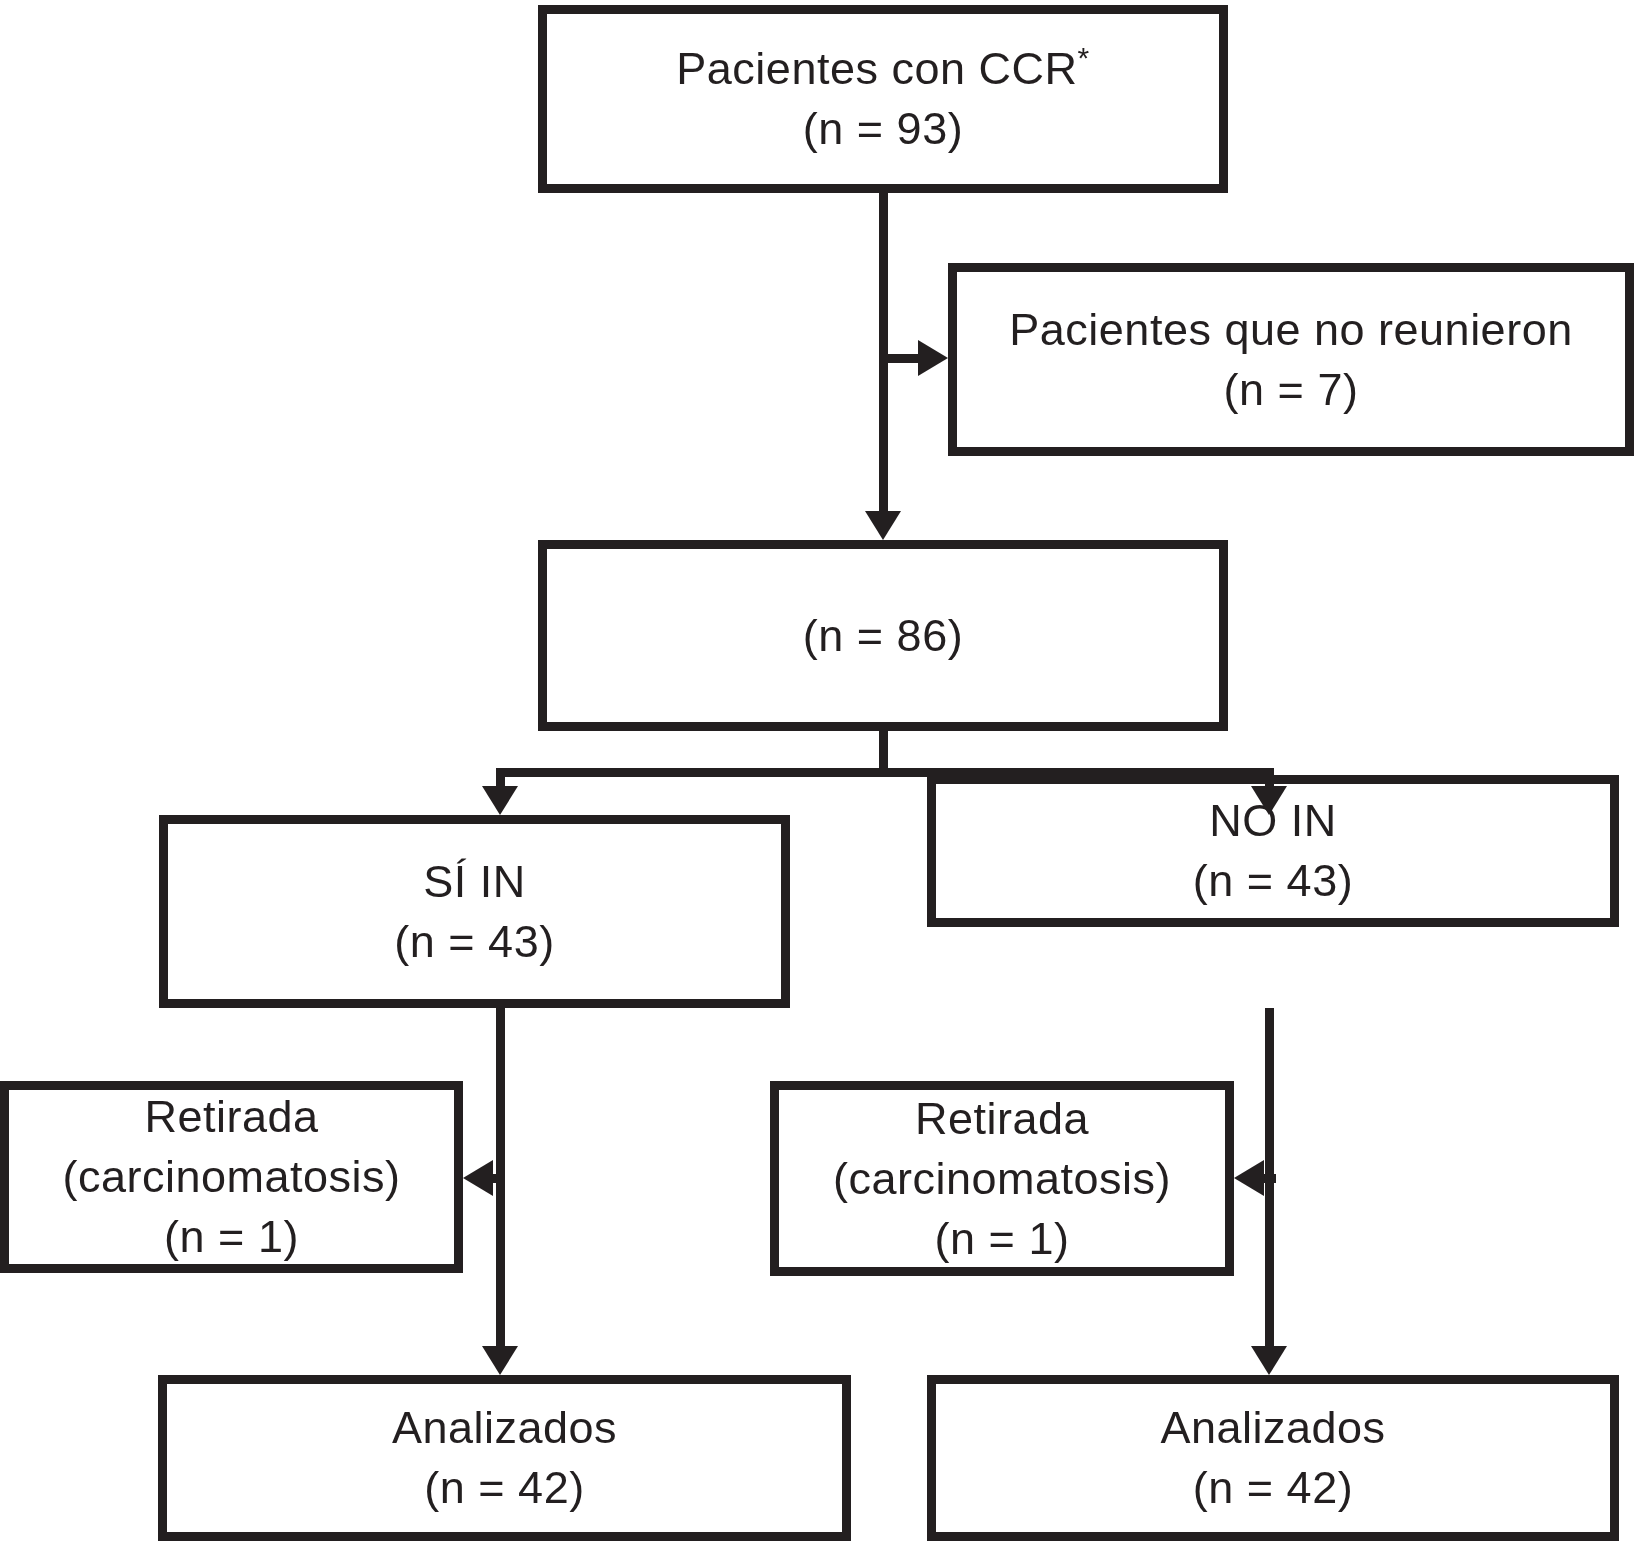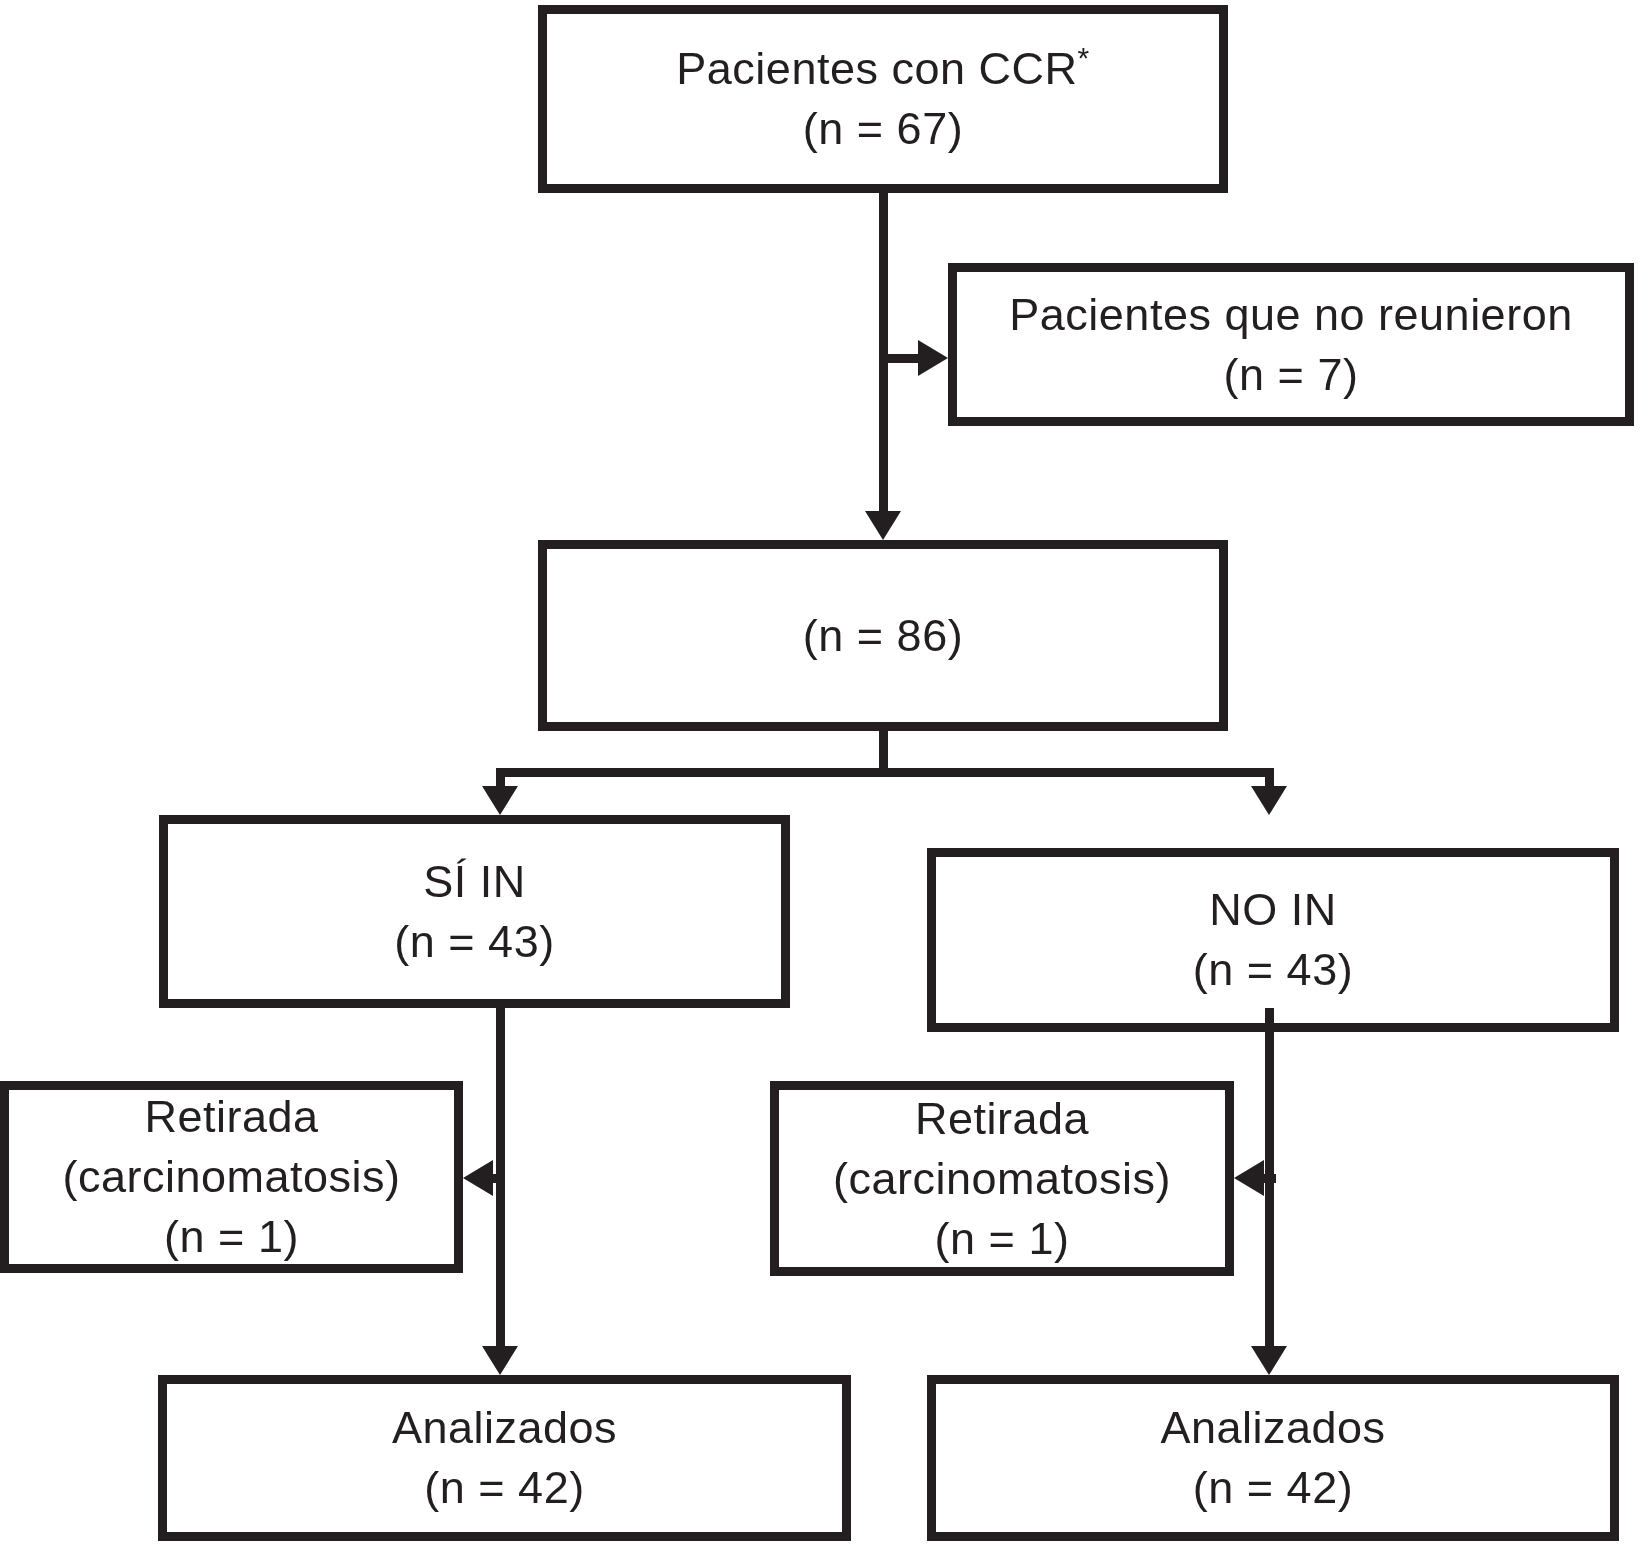--- a/index.html
+++ b/index.html
@@ -62,7 +62,7 @@
 
   <div class="box" style="left:538px;top:5px;width:690px;height:188px">
     <div class="txt"><span>Pacientes con CCR</span><sup class="fn">*</sup></div>
-    <div class="txt">(n = 67)</div>
+    <div class="txt">(n = 93)</div>
   </div>
 
   <div class="box" style="left:948px;top:263px;width:686px;height:163px">

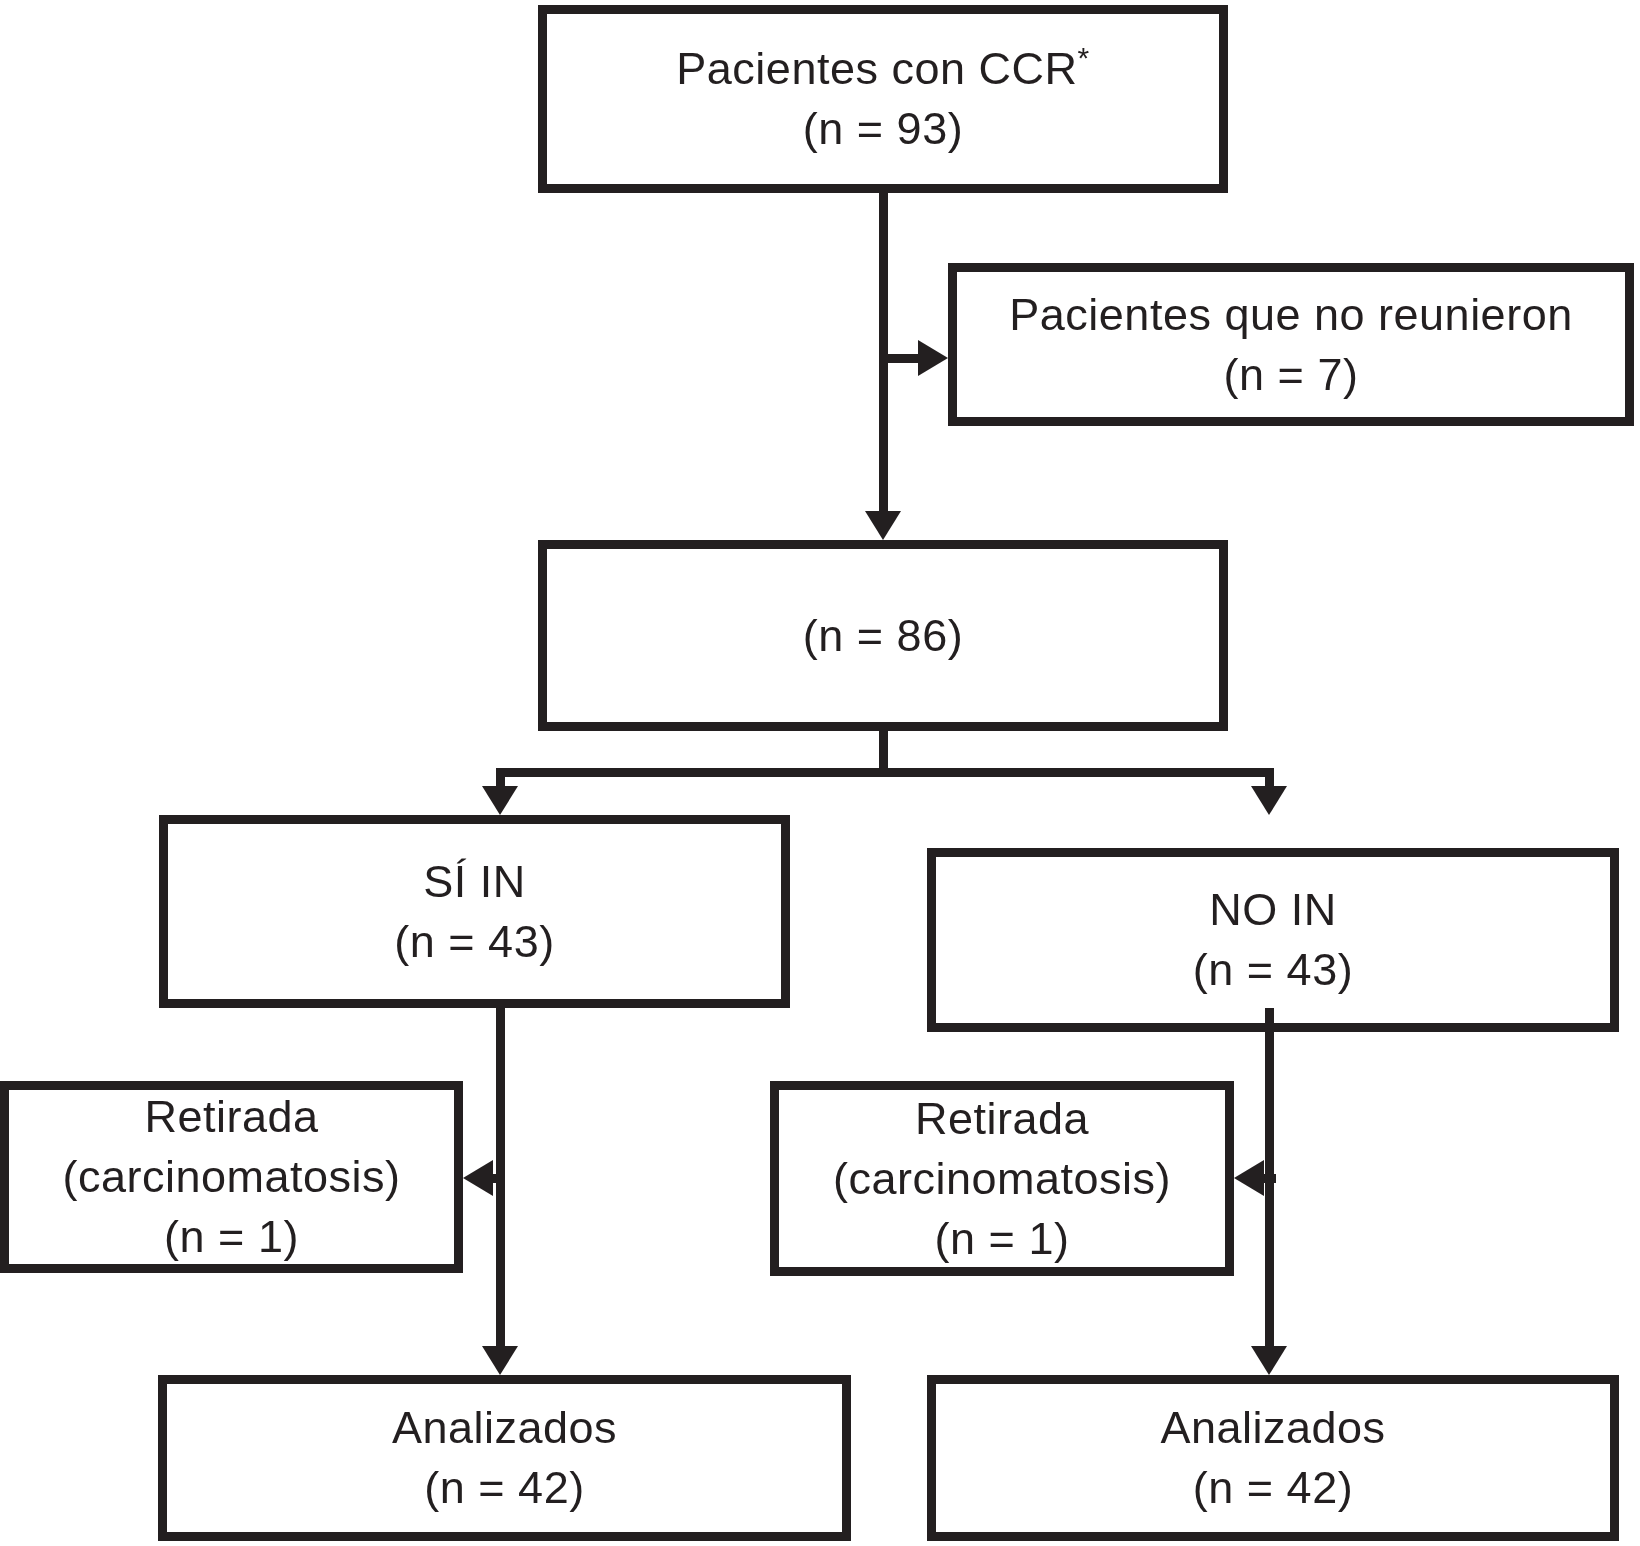--- a/index.html
+++ b/index.html
@@ -65,7 +65,7 @@
     <div class="txt">(n = 93)</div>
   </div>
 
-  <div class="box" style="left:948px;top:263px;width:686px;height:163px">
+  <div class="box" style="left:948px;top:263px;width:686px;height:193px">
     <div class="txt">Pacientes que no reunieron</div>
     <div class="txt">(n = 7)</div>
   </div>

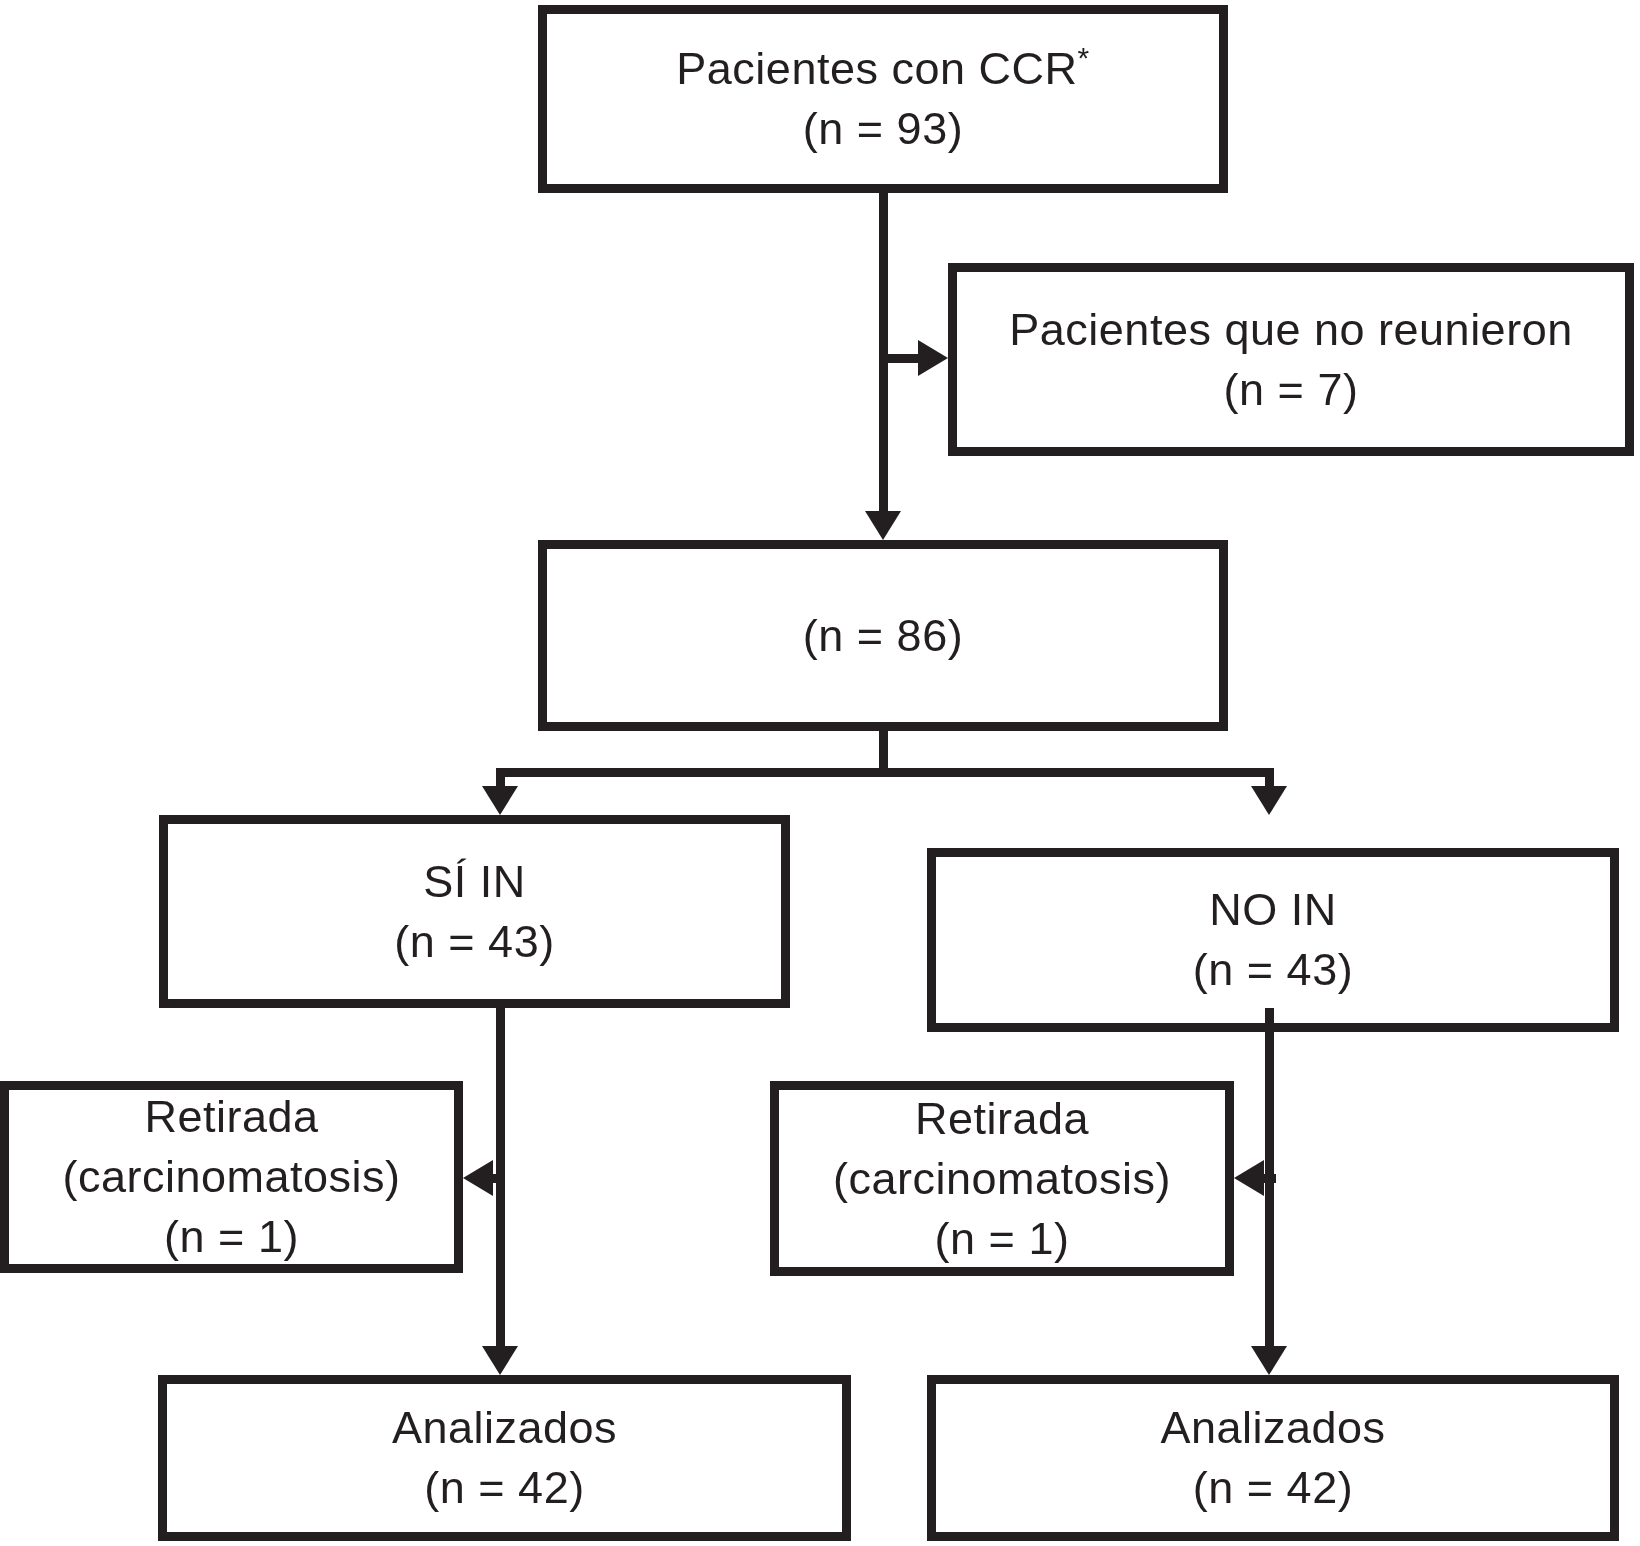--- a/index.html
+++ b/index.html
@@ -79,7 +79,7 @@
     <div class="txt">(n = 43)</div>
   </div>
 
-  <div class="box" style="left:927px;top:848px;width:692px;height:184px">
+  <div class="box" style="left:927px;top:775px;width:692px;height:152px">
     <div class="txt">NO IN</div>
     <div class="txt">(n = 43)</div>
   </div>

